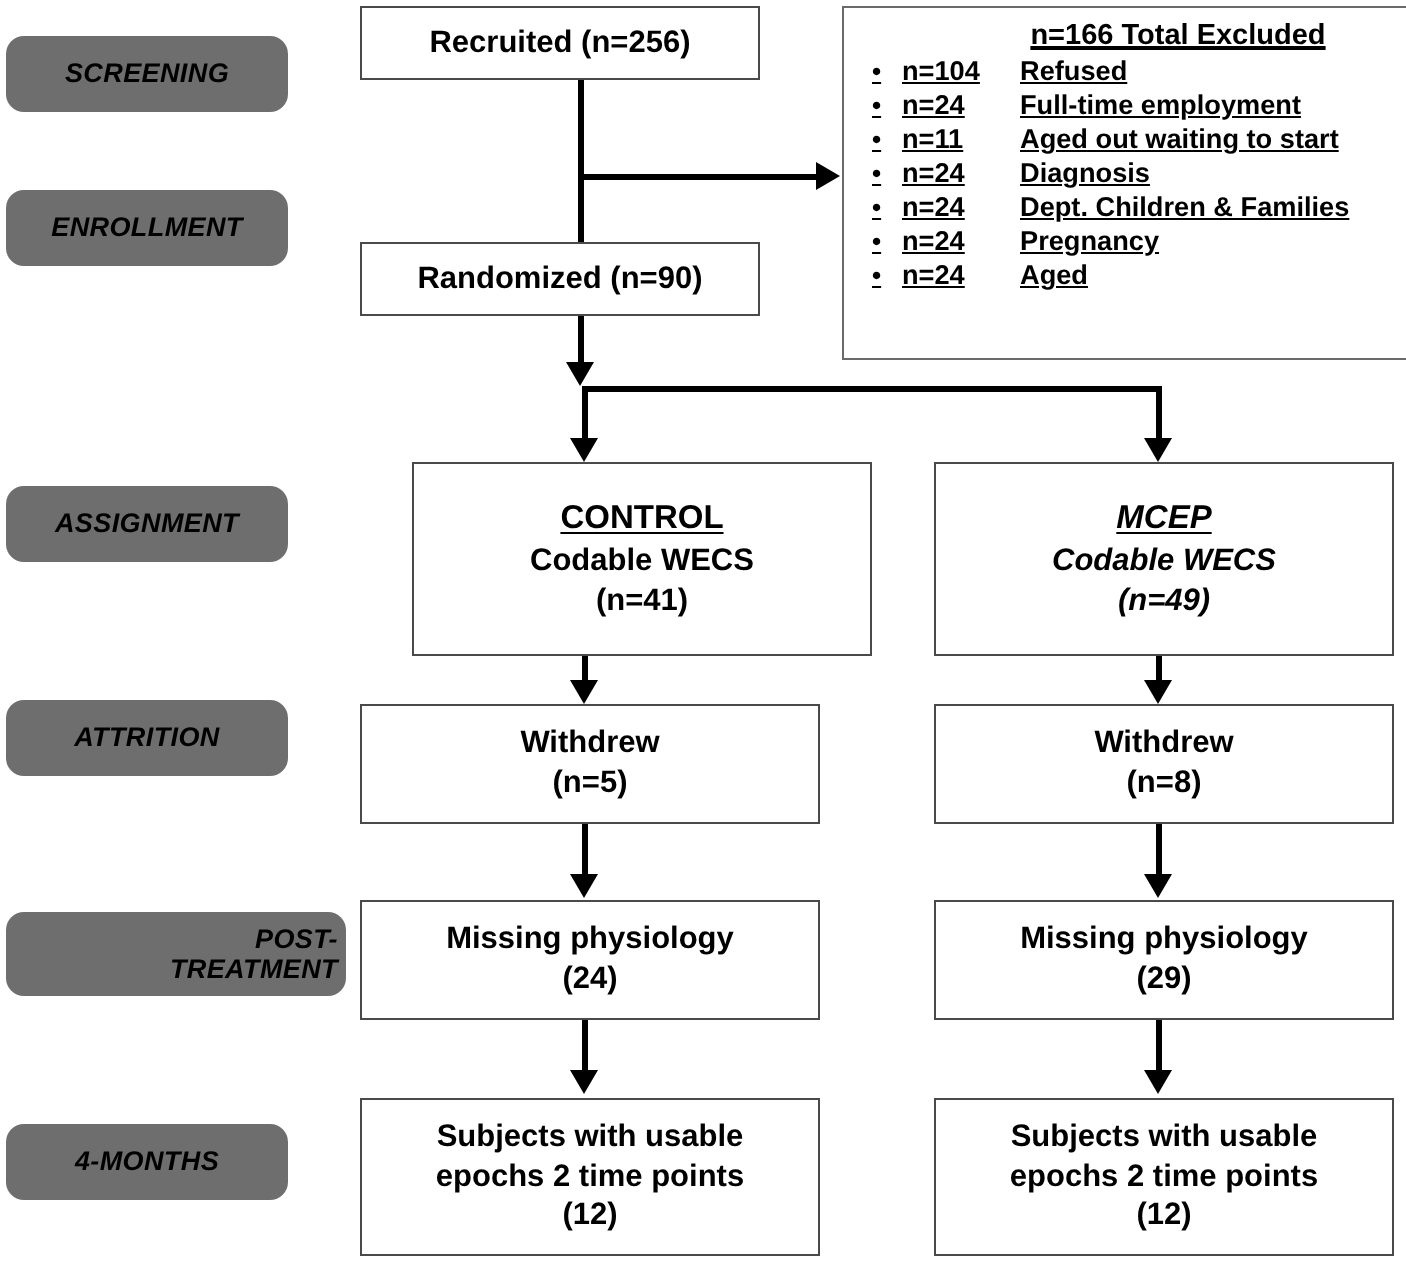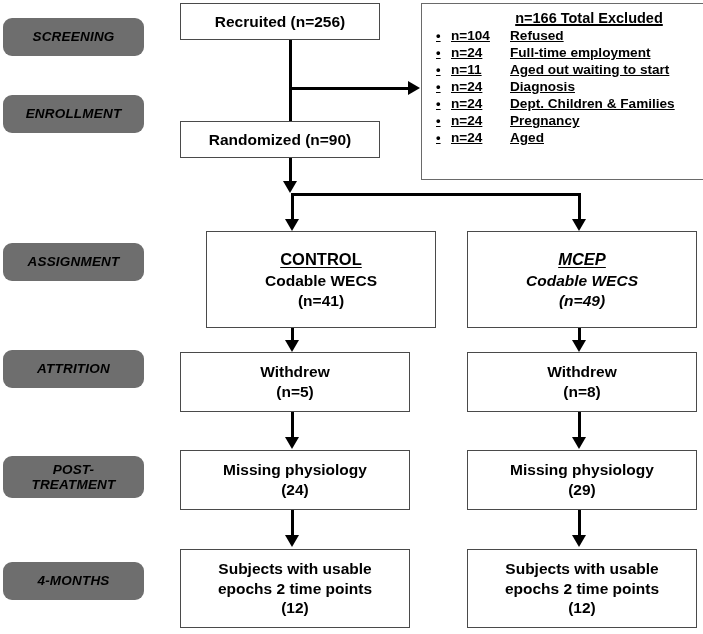--- a/index.html
+++ b/index.html
@@ -156,7 +156,7 @@
     <span>ATTRITION</span>
   </div>
 
-  <div class="stage-pill" style="left:3px; top:456px; width:141px; height:42px; flex-direction:column;">
+  <div class="stage-pill" style="left:3px; top:456px; width:170px; height:42px; flex-direction:column;align-items:flex-end;">
     <span>POST-</span>
     <span>TREATMENT</span>
   </div>

